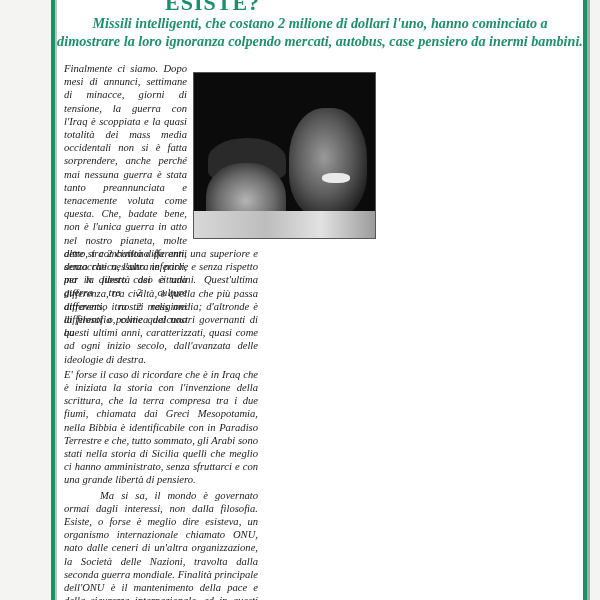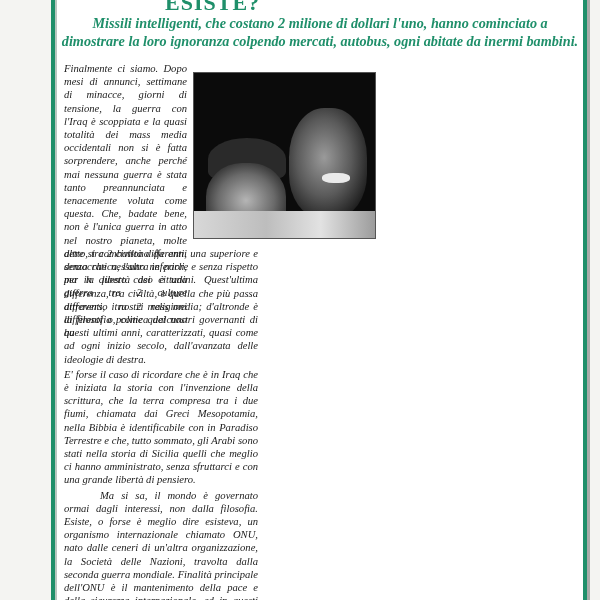--- a/index.html
+++ b/index.html
@@ -37,7 +37,7 @@
 
   <div class="subtitle">
     <div>Missili intelligenti, che costano 2 milione di dollari l'uno, hanno cominciato a</div>
-    <div>dimostrare la loro ignoranza colpendo mercati, autobus, ogni abitate da inermi bambini.</div>
+    <div>dimostrare la loro ignoranza colpendo mercati, autobus, case pensiero da inermi bambini.</div>
   </div>
 
   <div class="photo" title="Black and white photo of a crying man holding a crying child">

